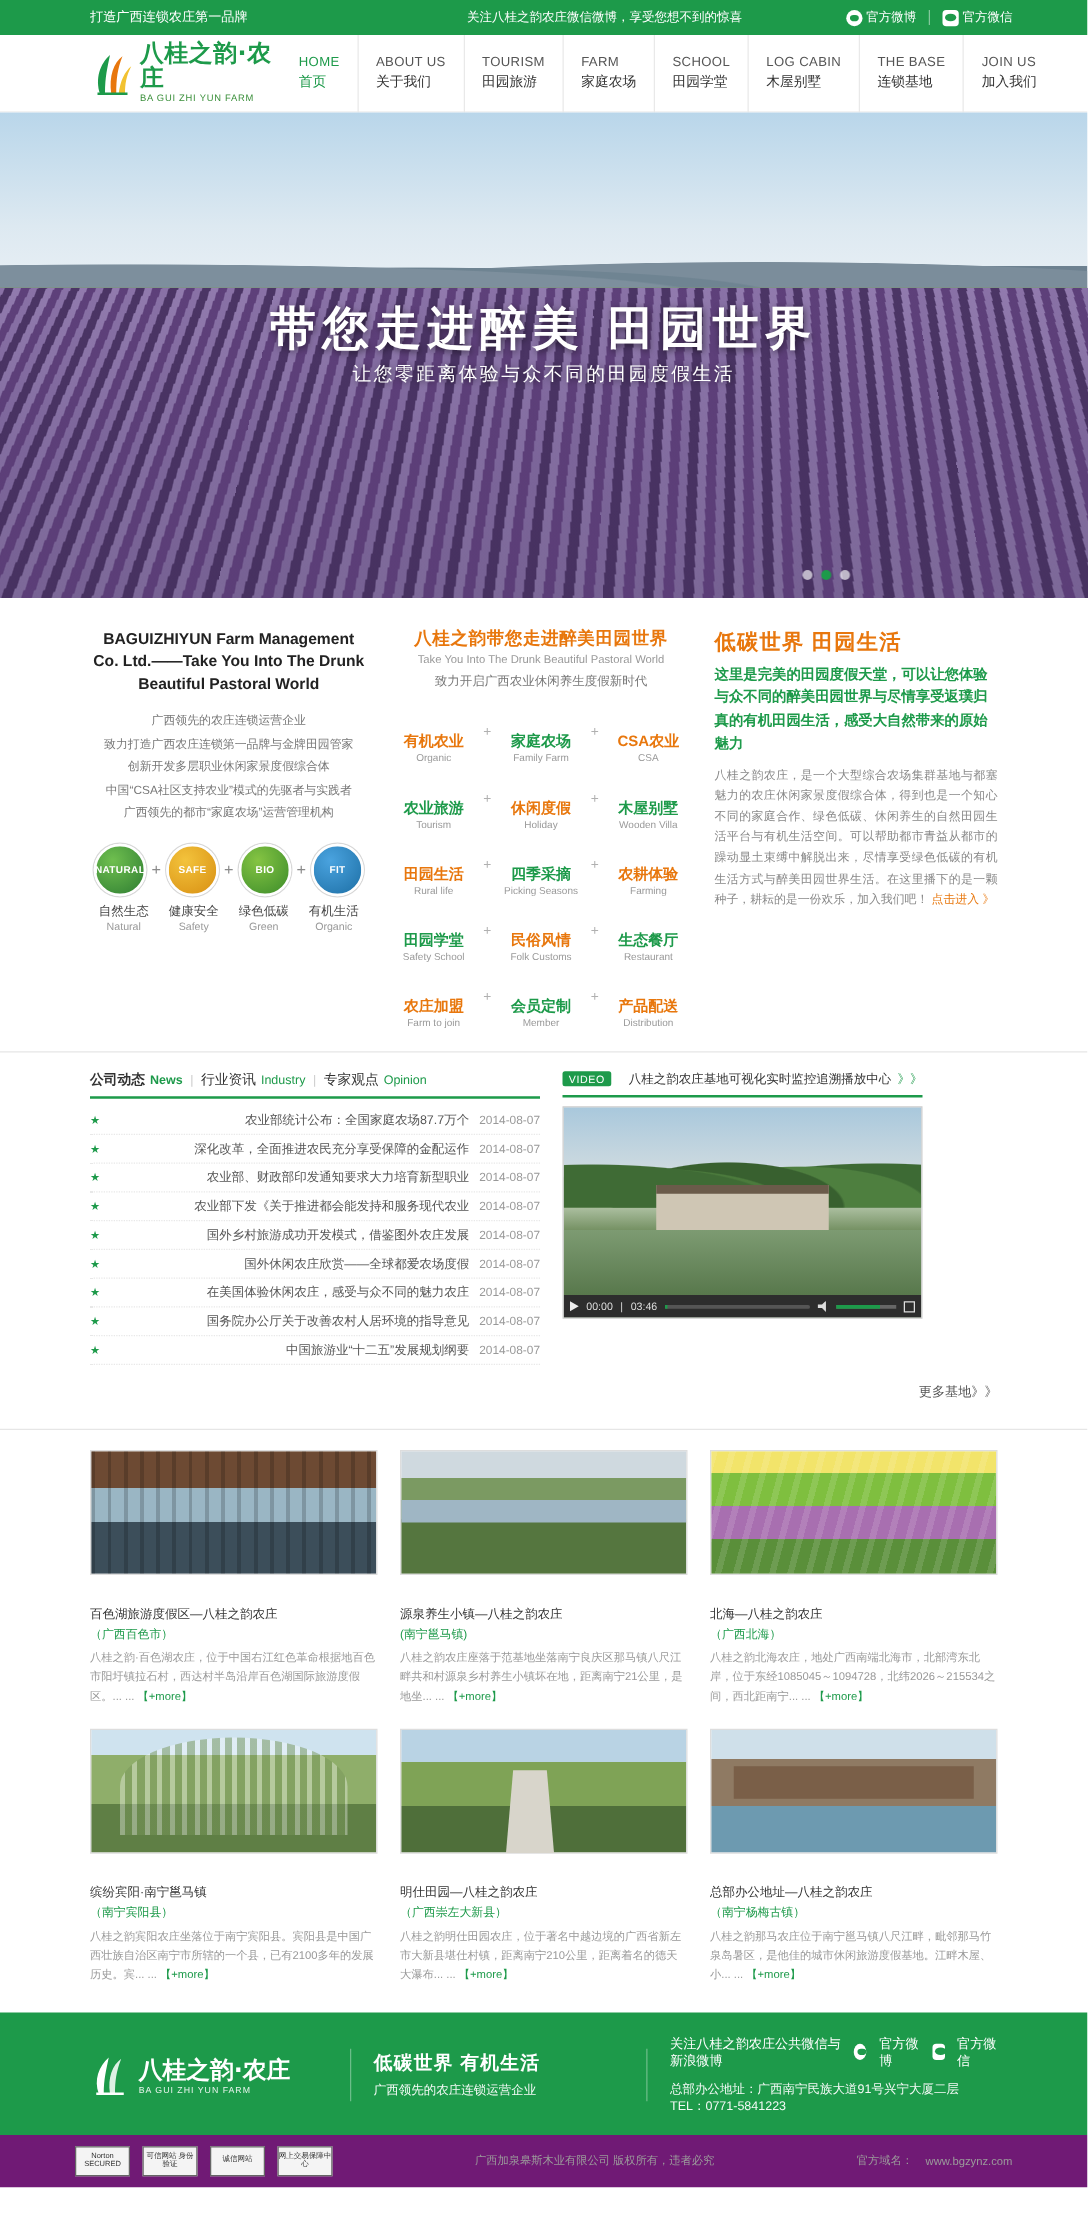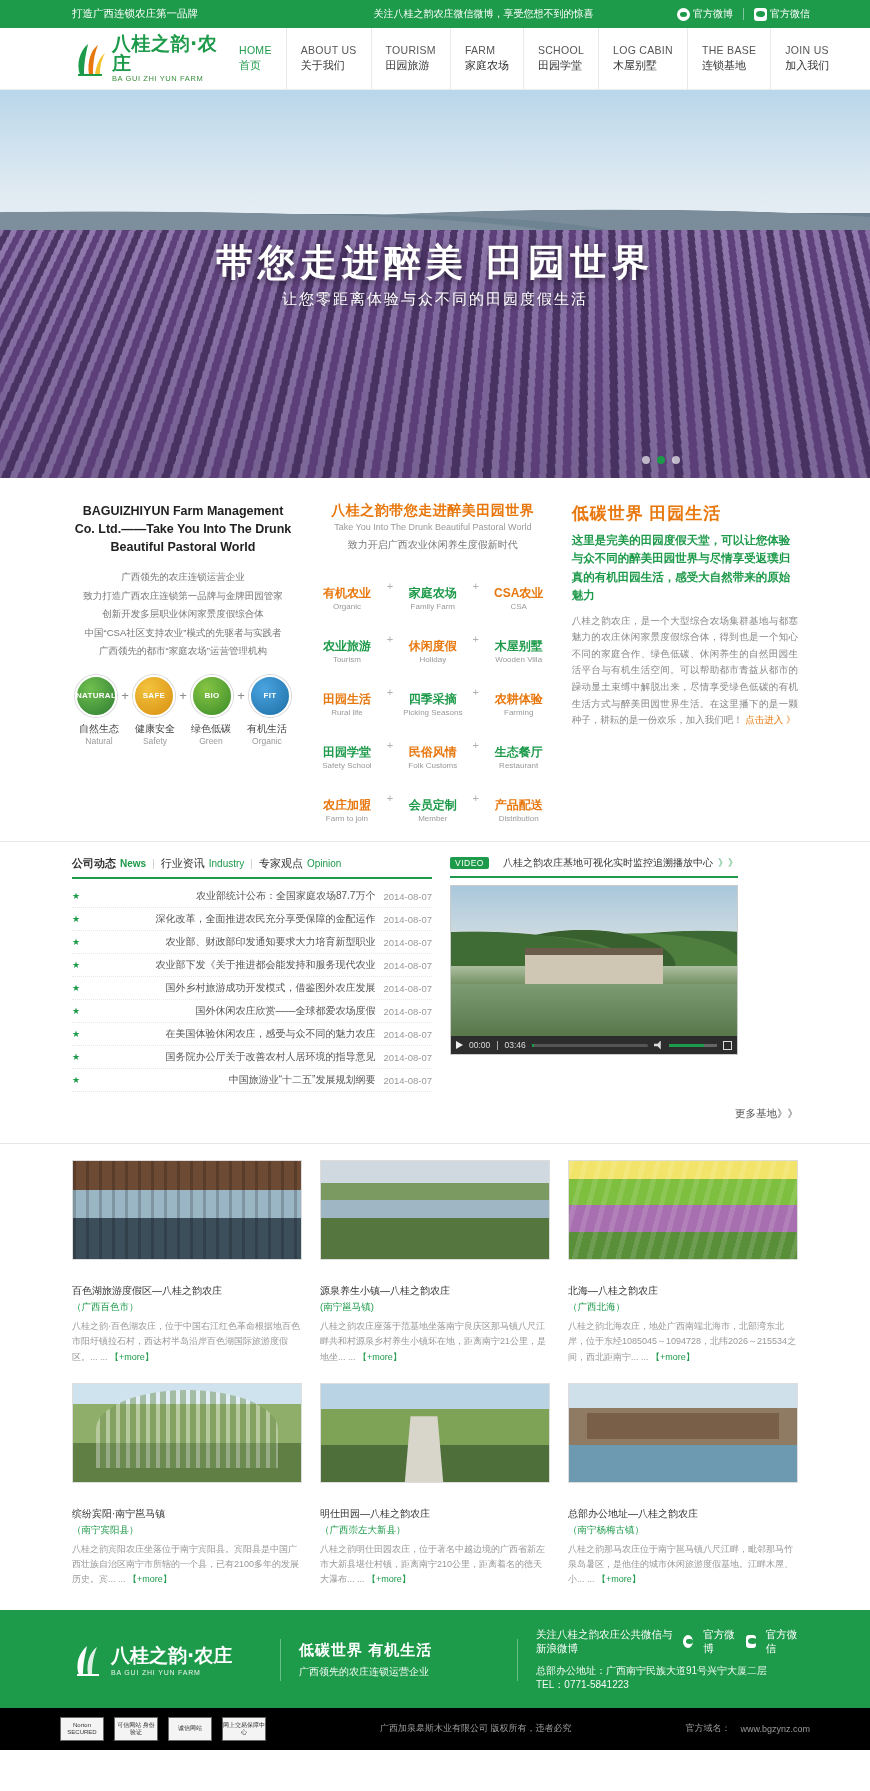--- a/index.html
+++ b/index.html
@@ -288,7 +288,7 @@
 
   
   .bfoot {
-    background: #000000; color: #9b9b9b; padding: 9px 60px;
+    background: #701a75; color: #9b9b9b; padding: 9px 60px;
     display: flex; align-items: center; gap: 10px; font-size: 9px;
   }
   .cert {

